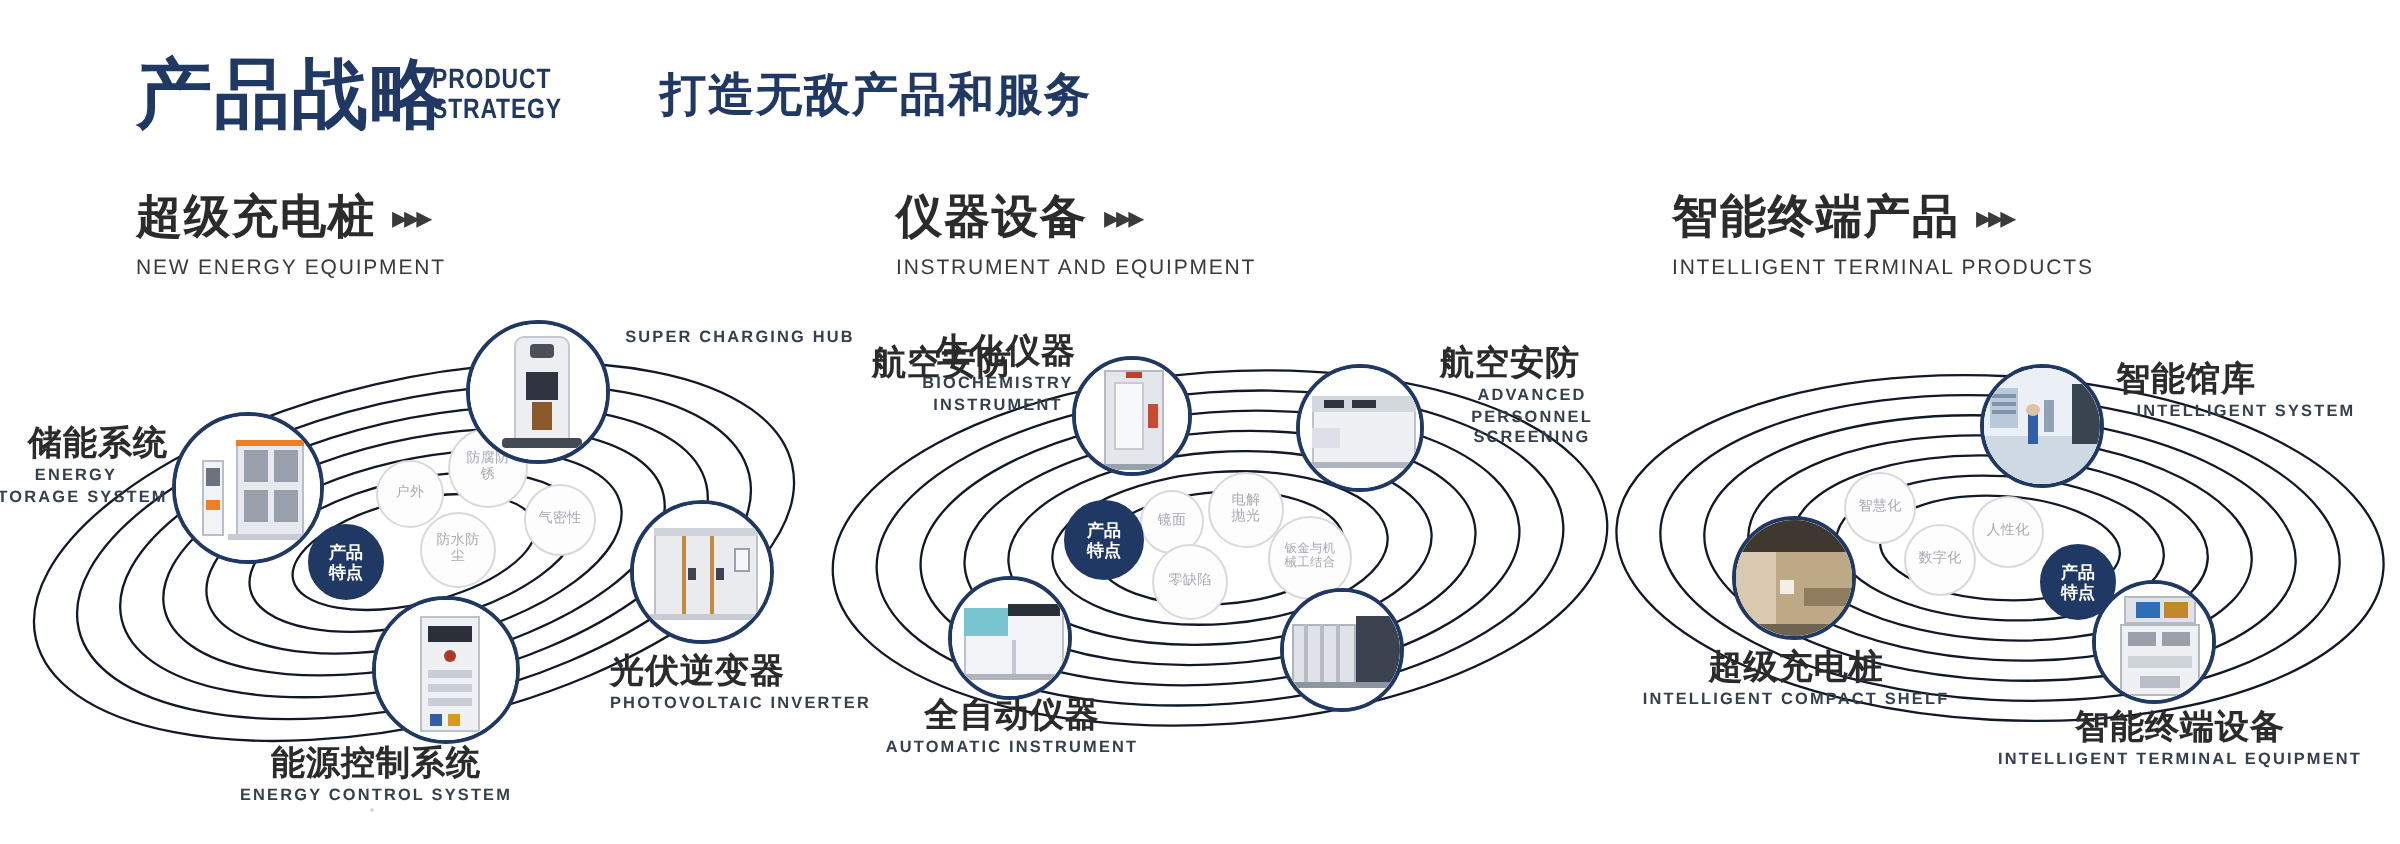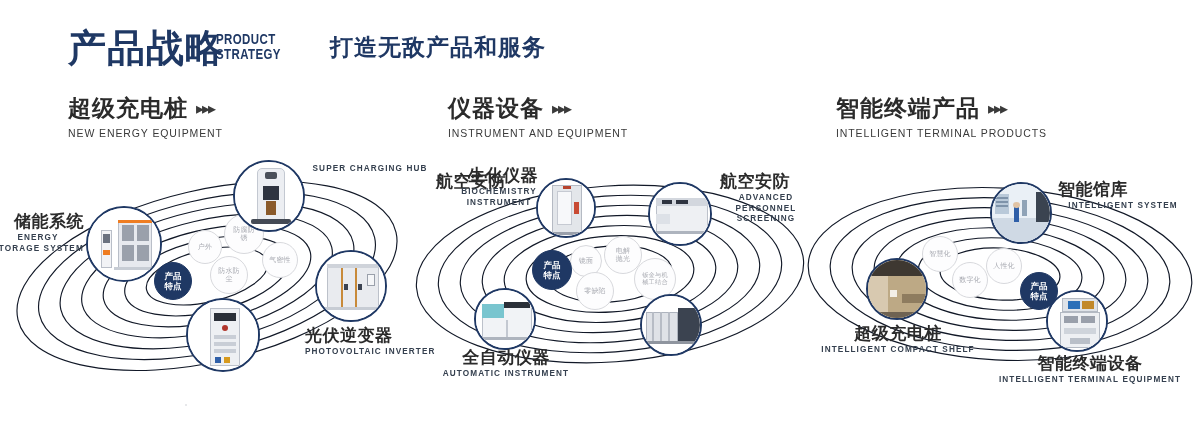--- a/index.html
+++ b/index.html
@@ -212,6 +212,10 @@
         <div class="bx" style="left:36px;top:57px;width:6px;height:6px;background:#d79a1e;"></div>
       </div>
     </div>
+    <div class="cap c" style="left:88px;top:222px;width:200px;">
+      <div class="cn">能源控制系统</div>
+      <div class="en">ENERGY CONTROL SYSTEM</div>
+    </div>
   </div>
 
   <div class="cluster c2">

